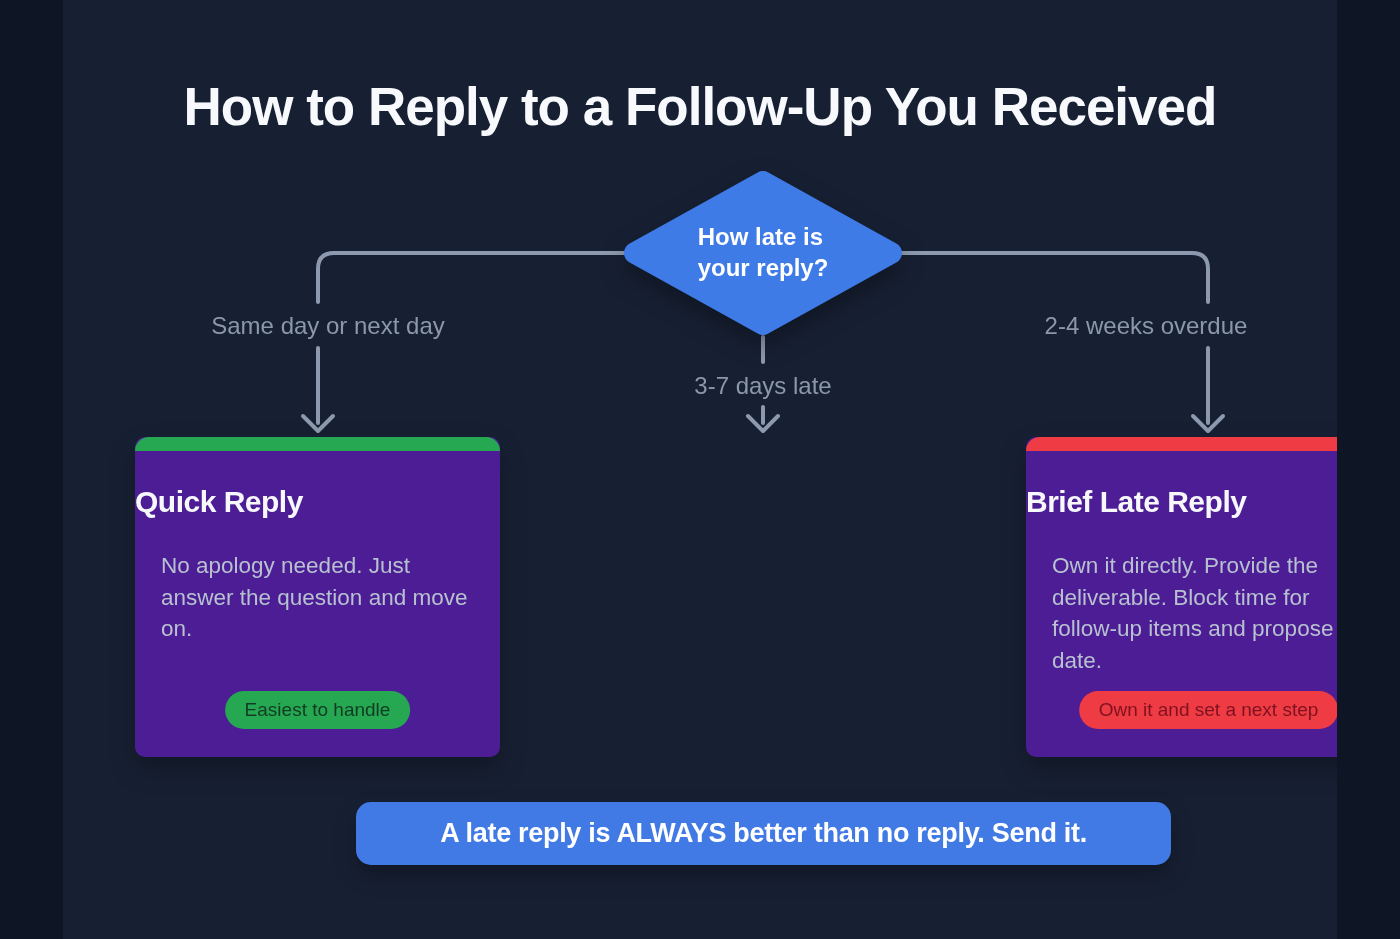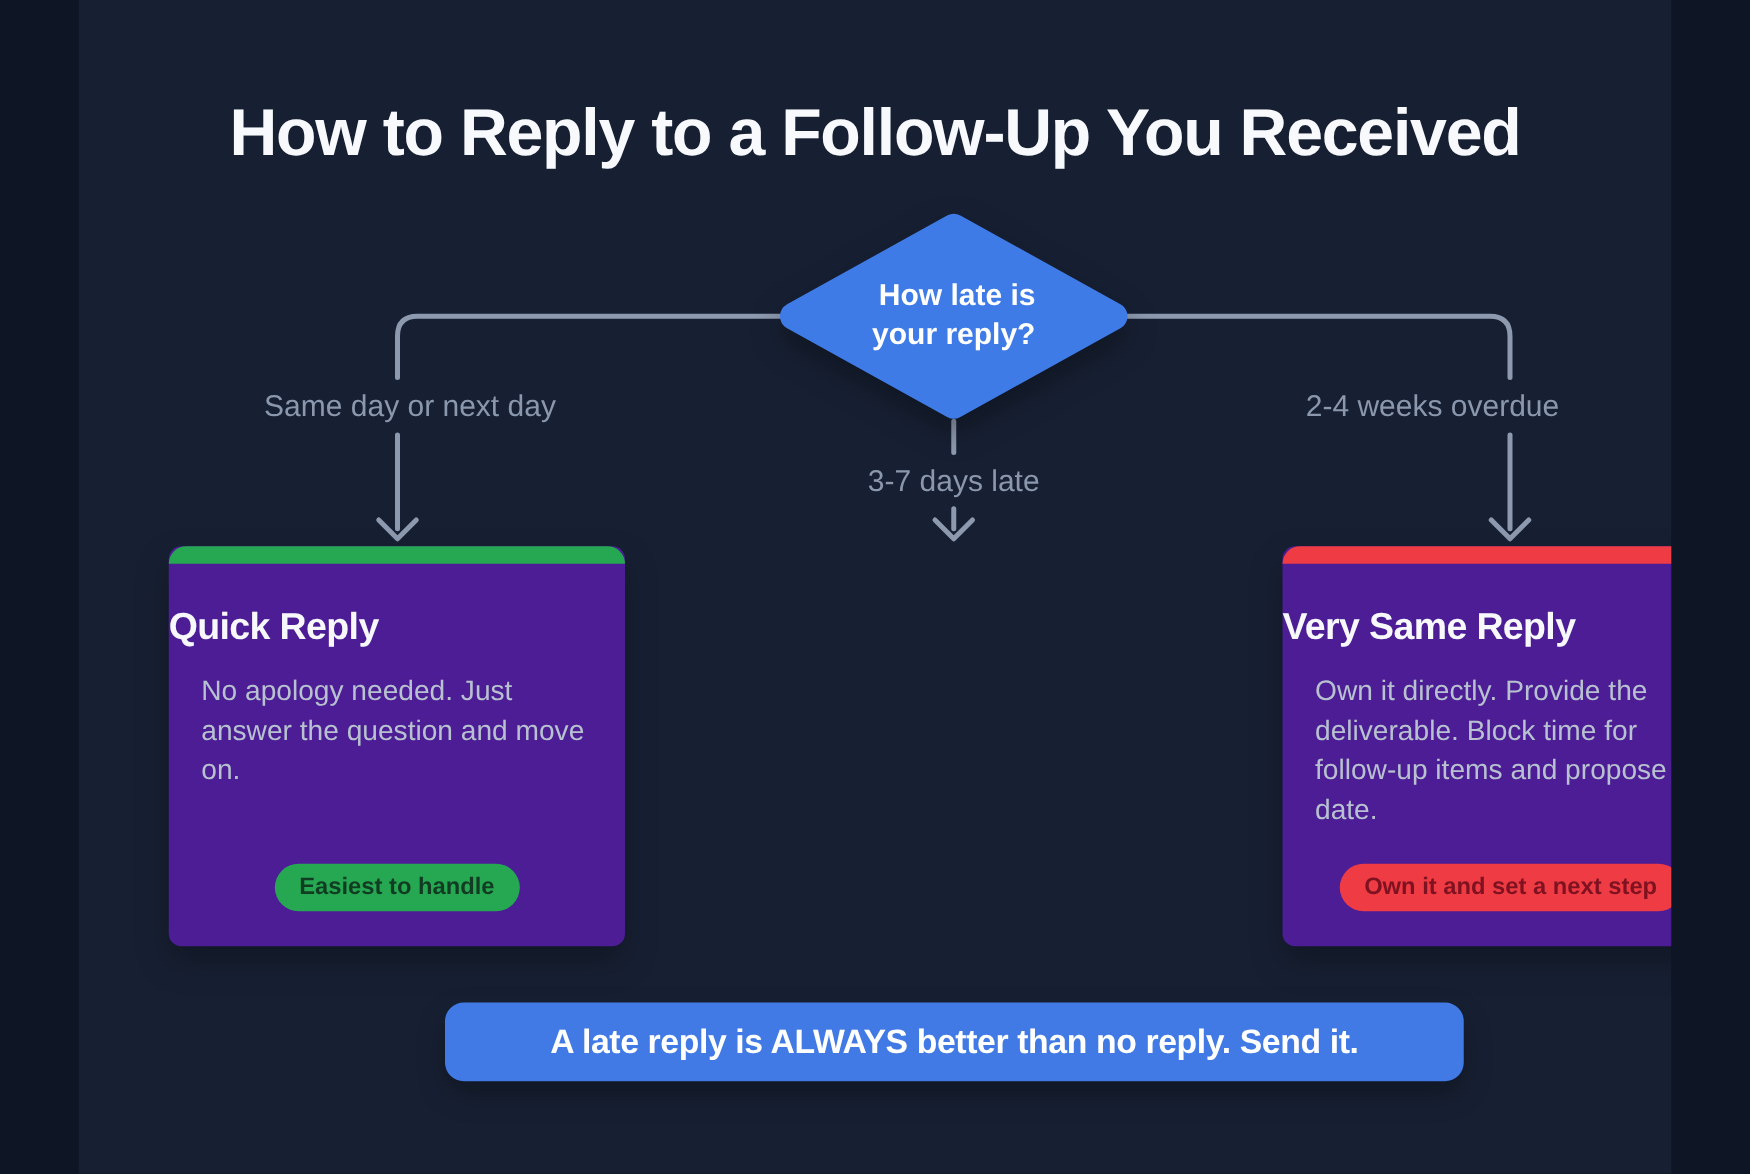--- a/index.html
+++ b/index.html
@@ -58,7 +58,7 @@
     position: absolute;
     left: 700px; top: 253px;
     transform: translate(-50%, -50%);
-    text-align: right;
+    text-align: left;
     color: #ffffff;
     font-size: 24px;
     font-weight: bold;

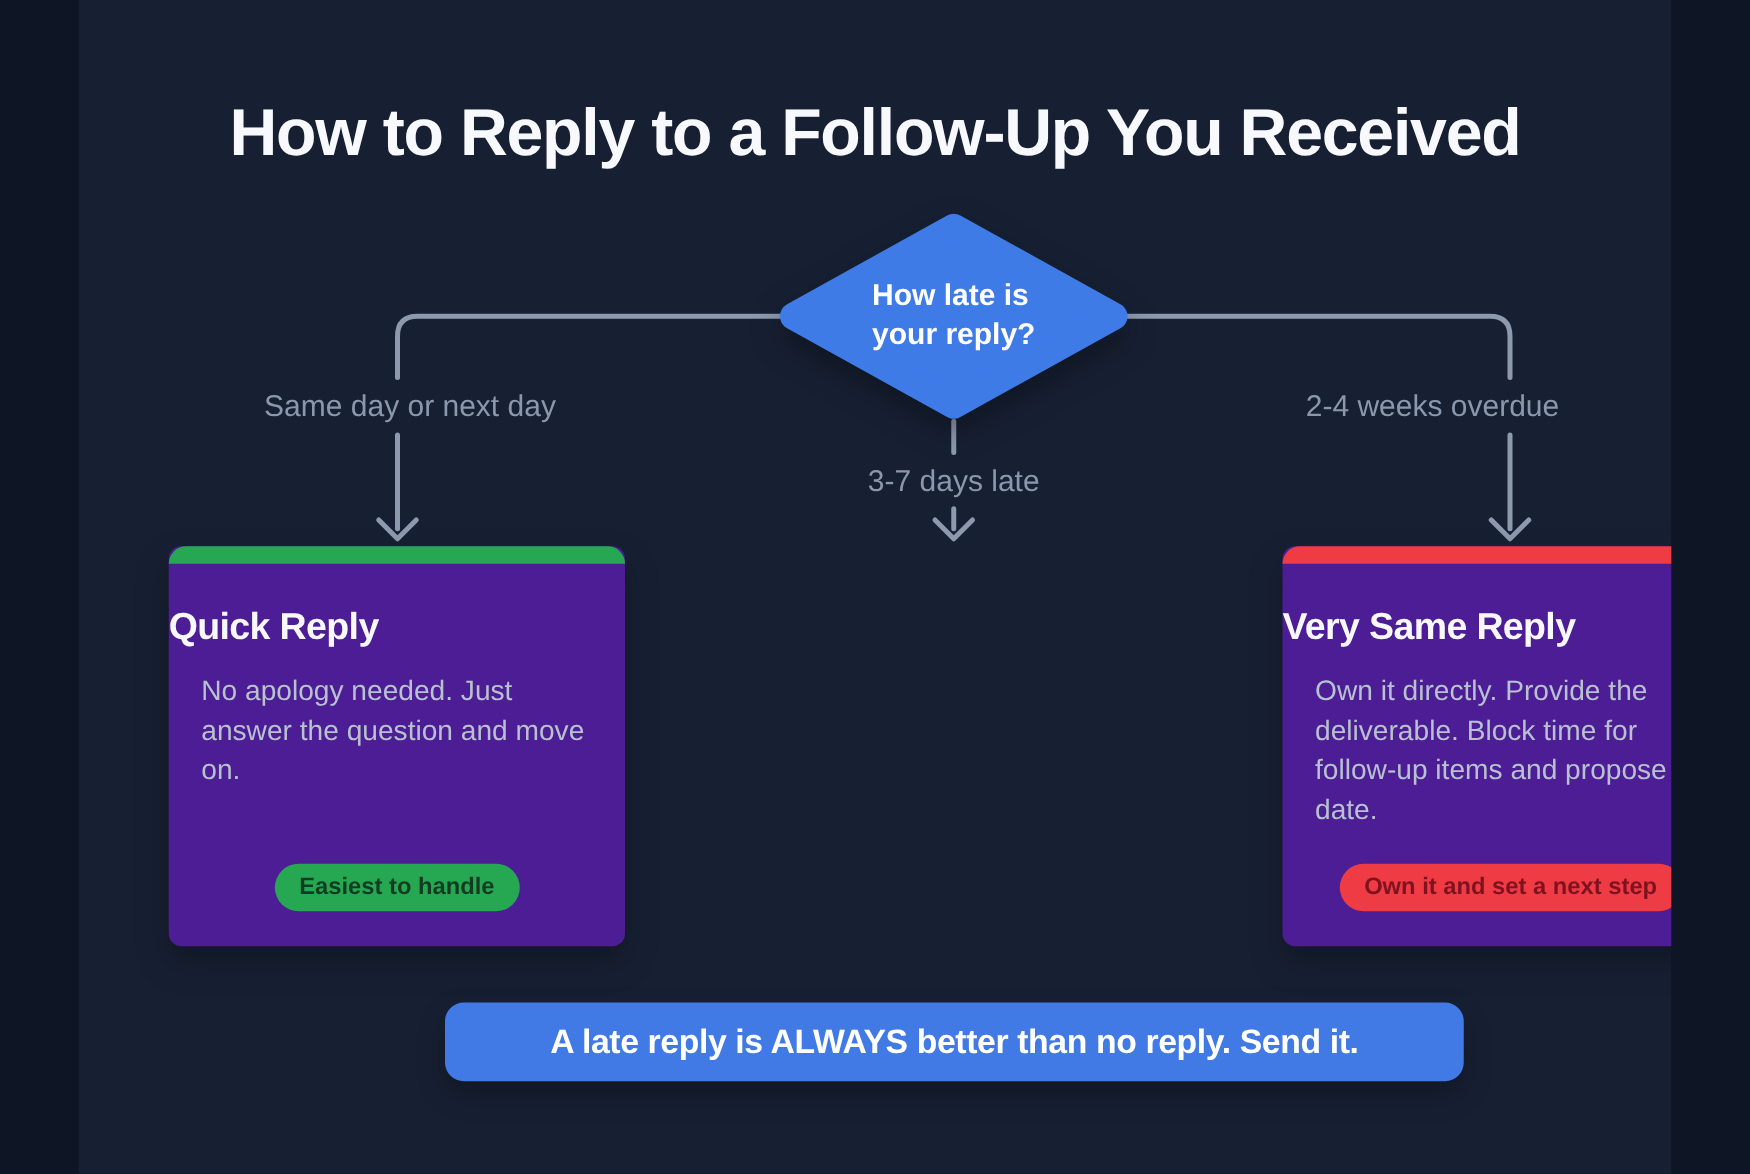--- a/index.html
+++ b/index.html
@@ -192,7 +192,7 @@
 
   <div class="card c2" style="--accent: #ee3b44; --badge-text: #7f1220;">
     <div class="card-accent"></div>
-    <div class="card-title">Very Same Reply</div>
+    <div class="card-title">Brief Late Reply</div>
     <div class="card-body">Own it directly. Provide the deliverable. Block time for follow-up items and propose a date.</div>
     <div class="card-badge">Own it and set a next step</div>
   </div>

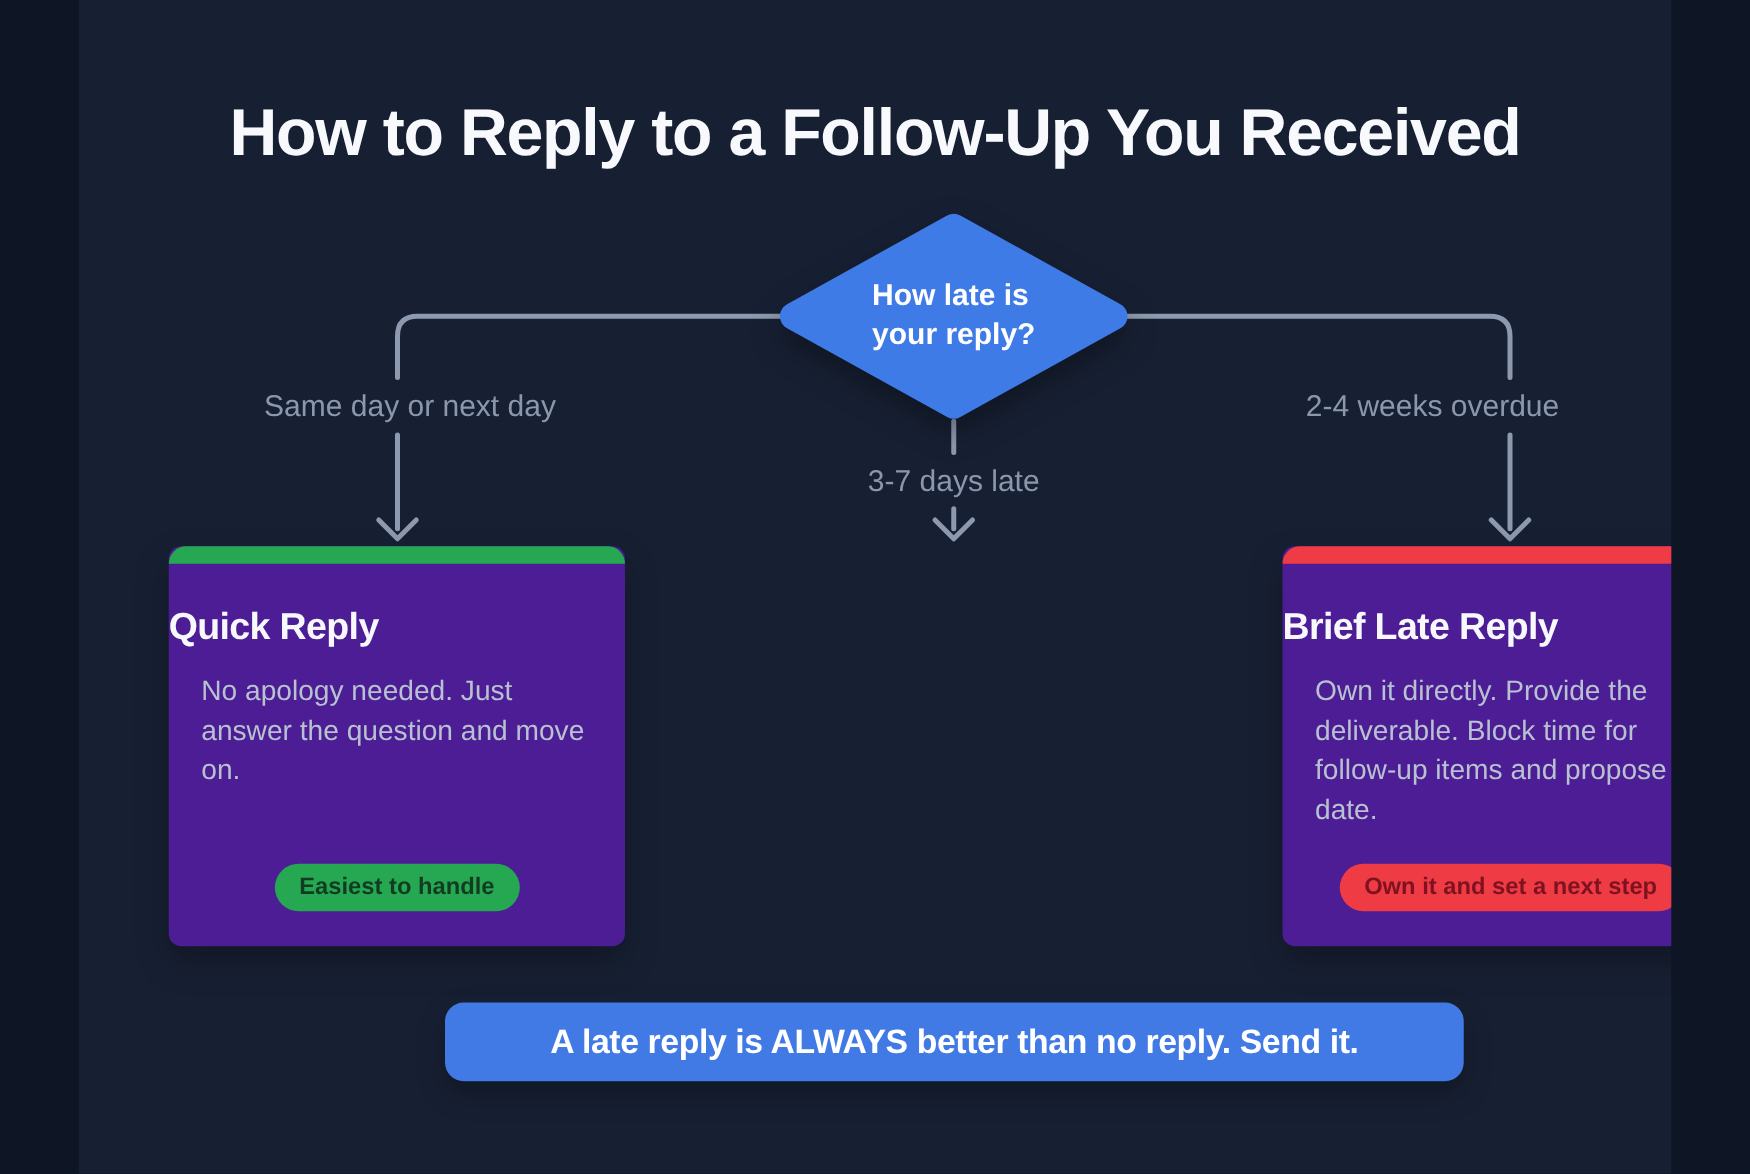--- a/index.html
+++ b/index.html
@@ -106,7 +106,7 @@
   }
 
   .card-body {
-    margin: 18px auto 0;
+    margin: 31px auto 0;
     padding: 0 26px;
     color: #b7c1cf;
     font-size: 22.5px;

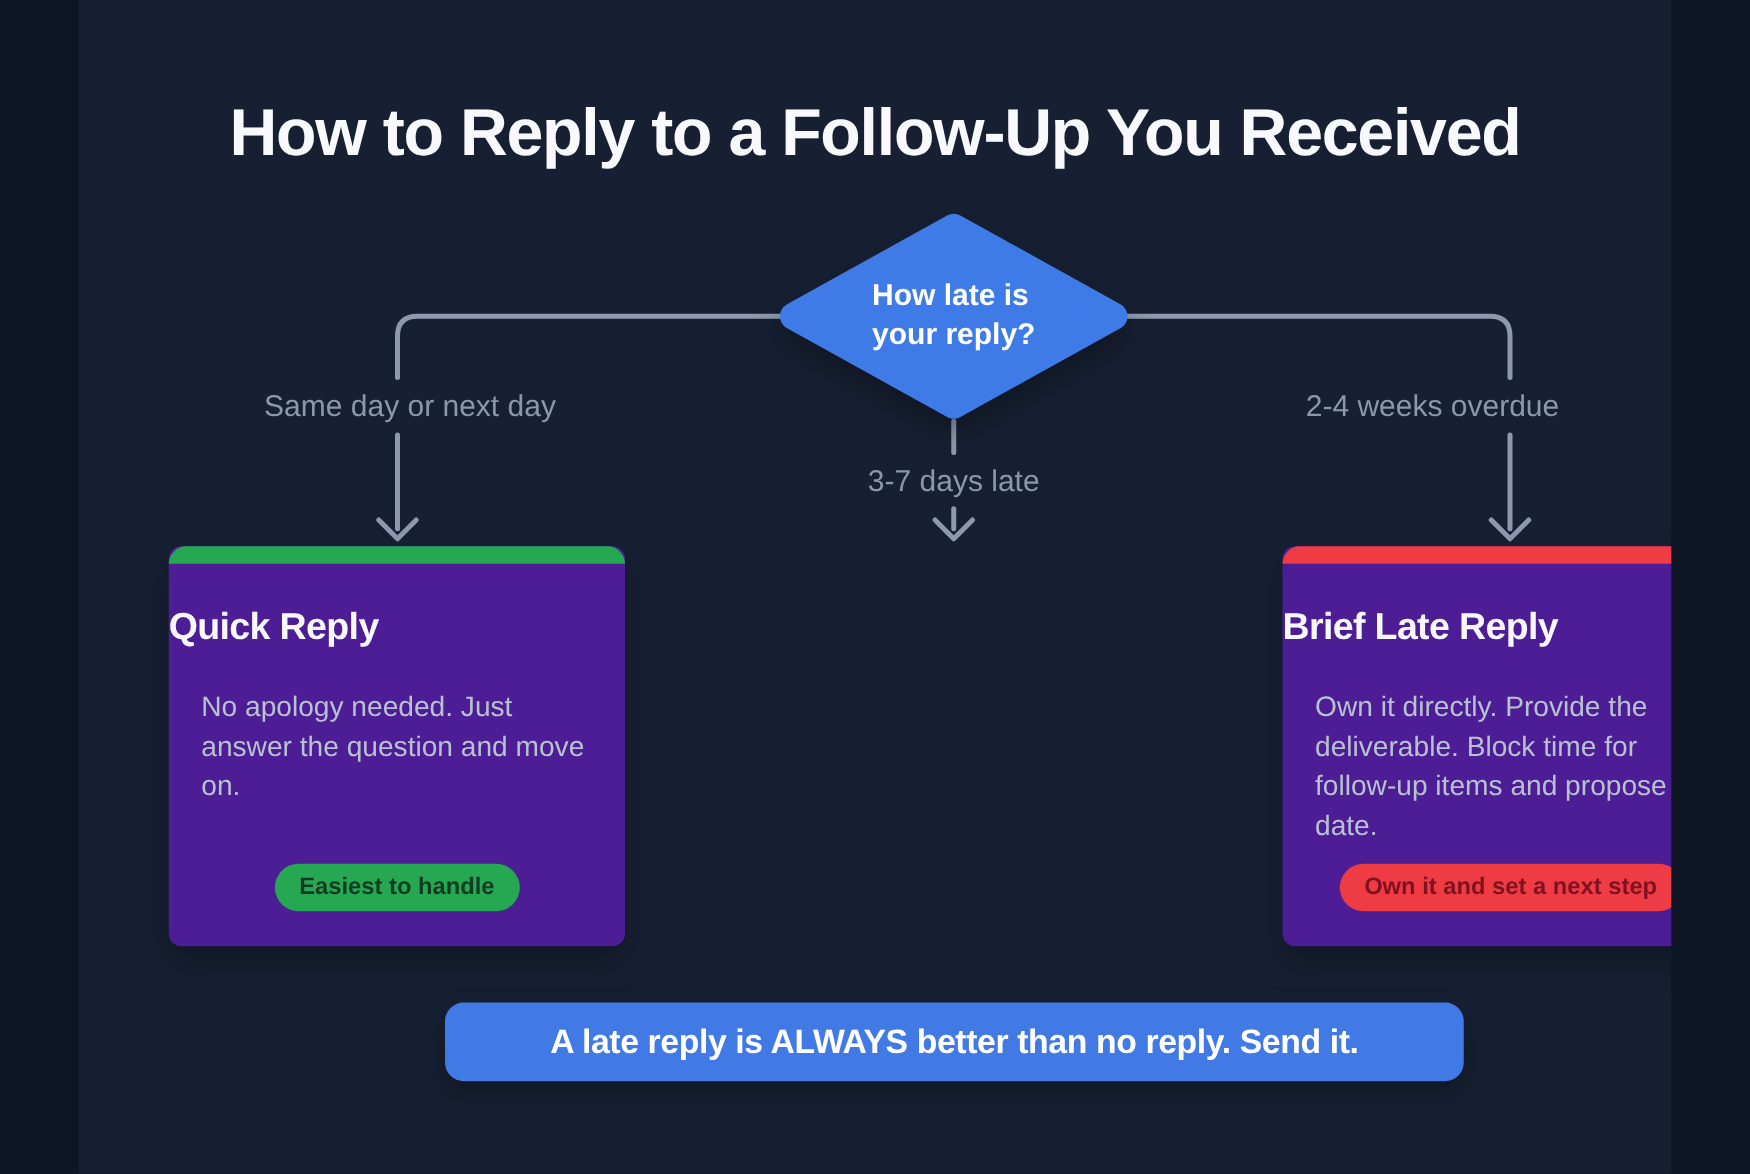--- a/index.html
+++ b/index.html
@@ -121,7 +121,7 @@
     background: var(--accent, #888);
     color: var(--badge-text, #222);
     font-size: 19px;
-    font-weight: 700;
+    font-weight: 400;
     padding: 8px 20px;
     border-radius: 999px;
     white-space: nowrap;

